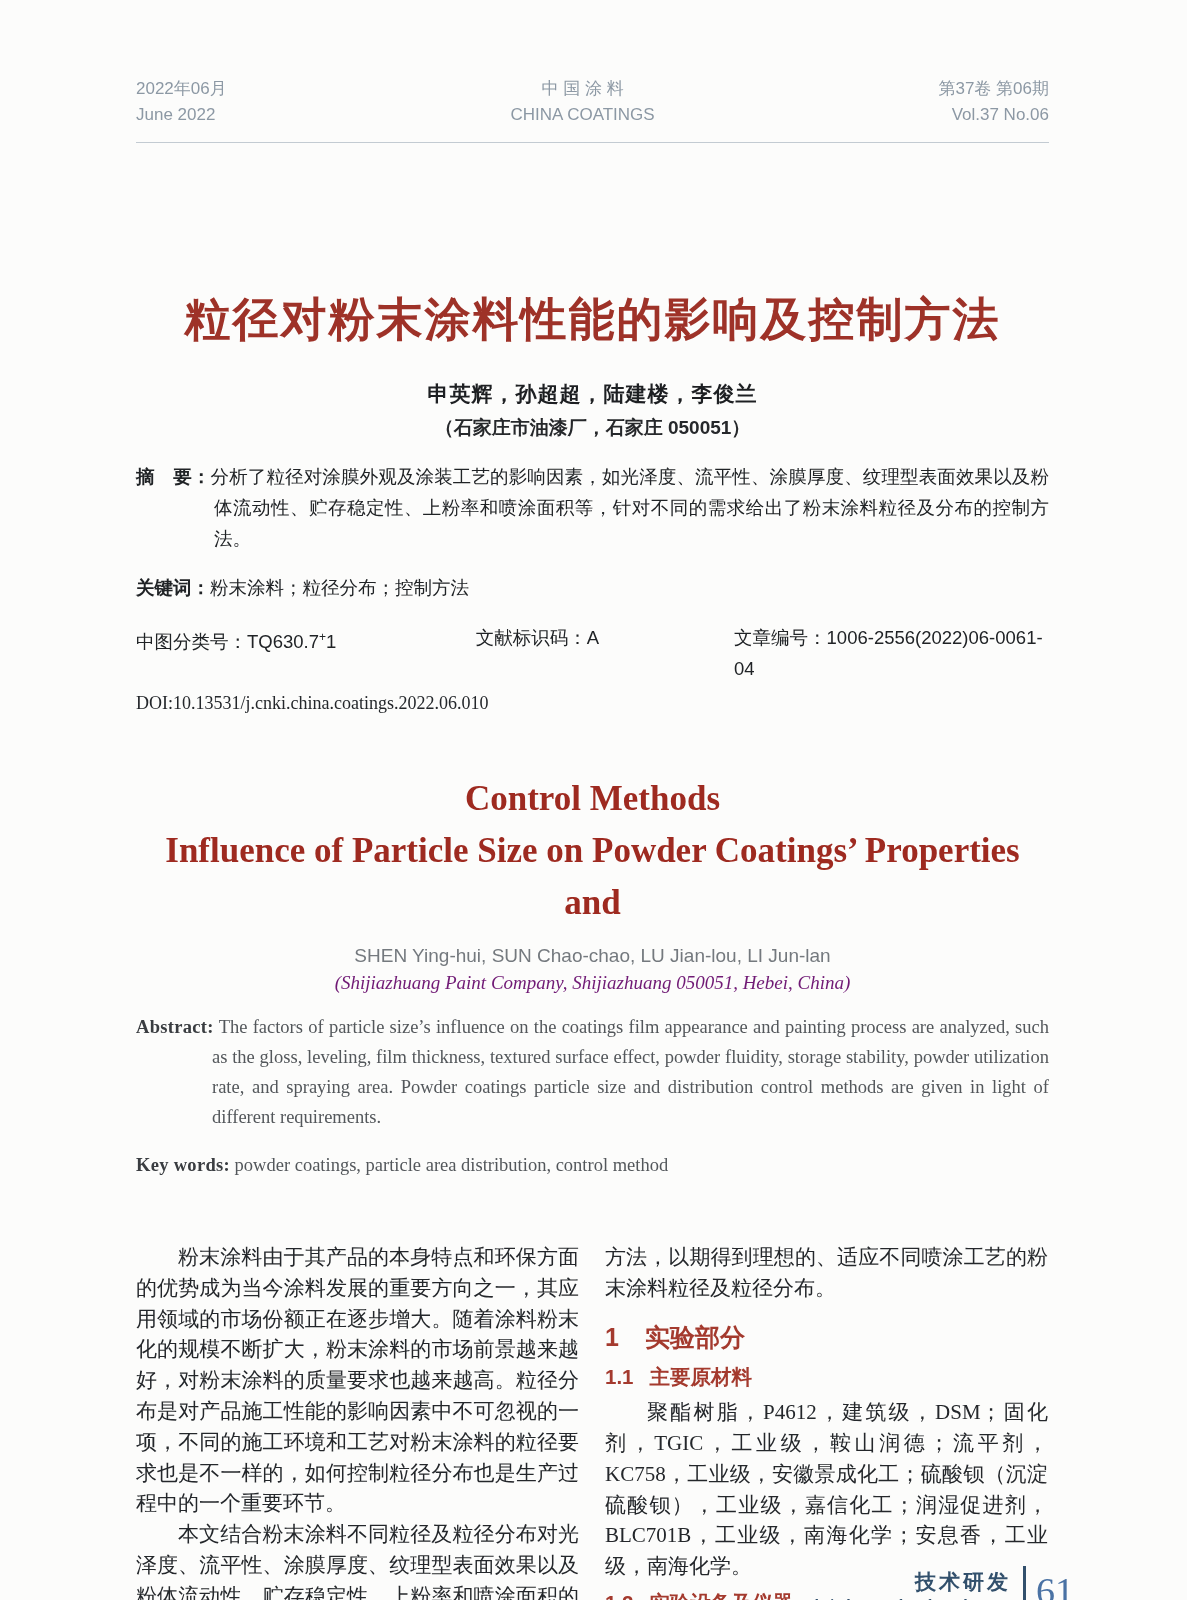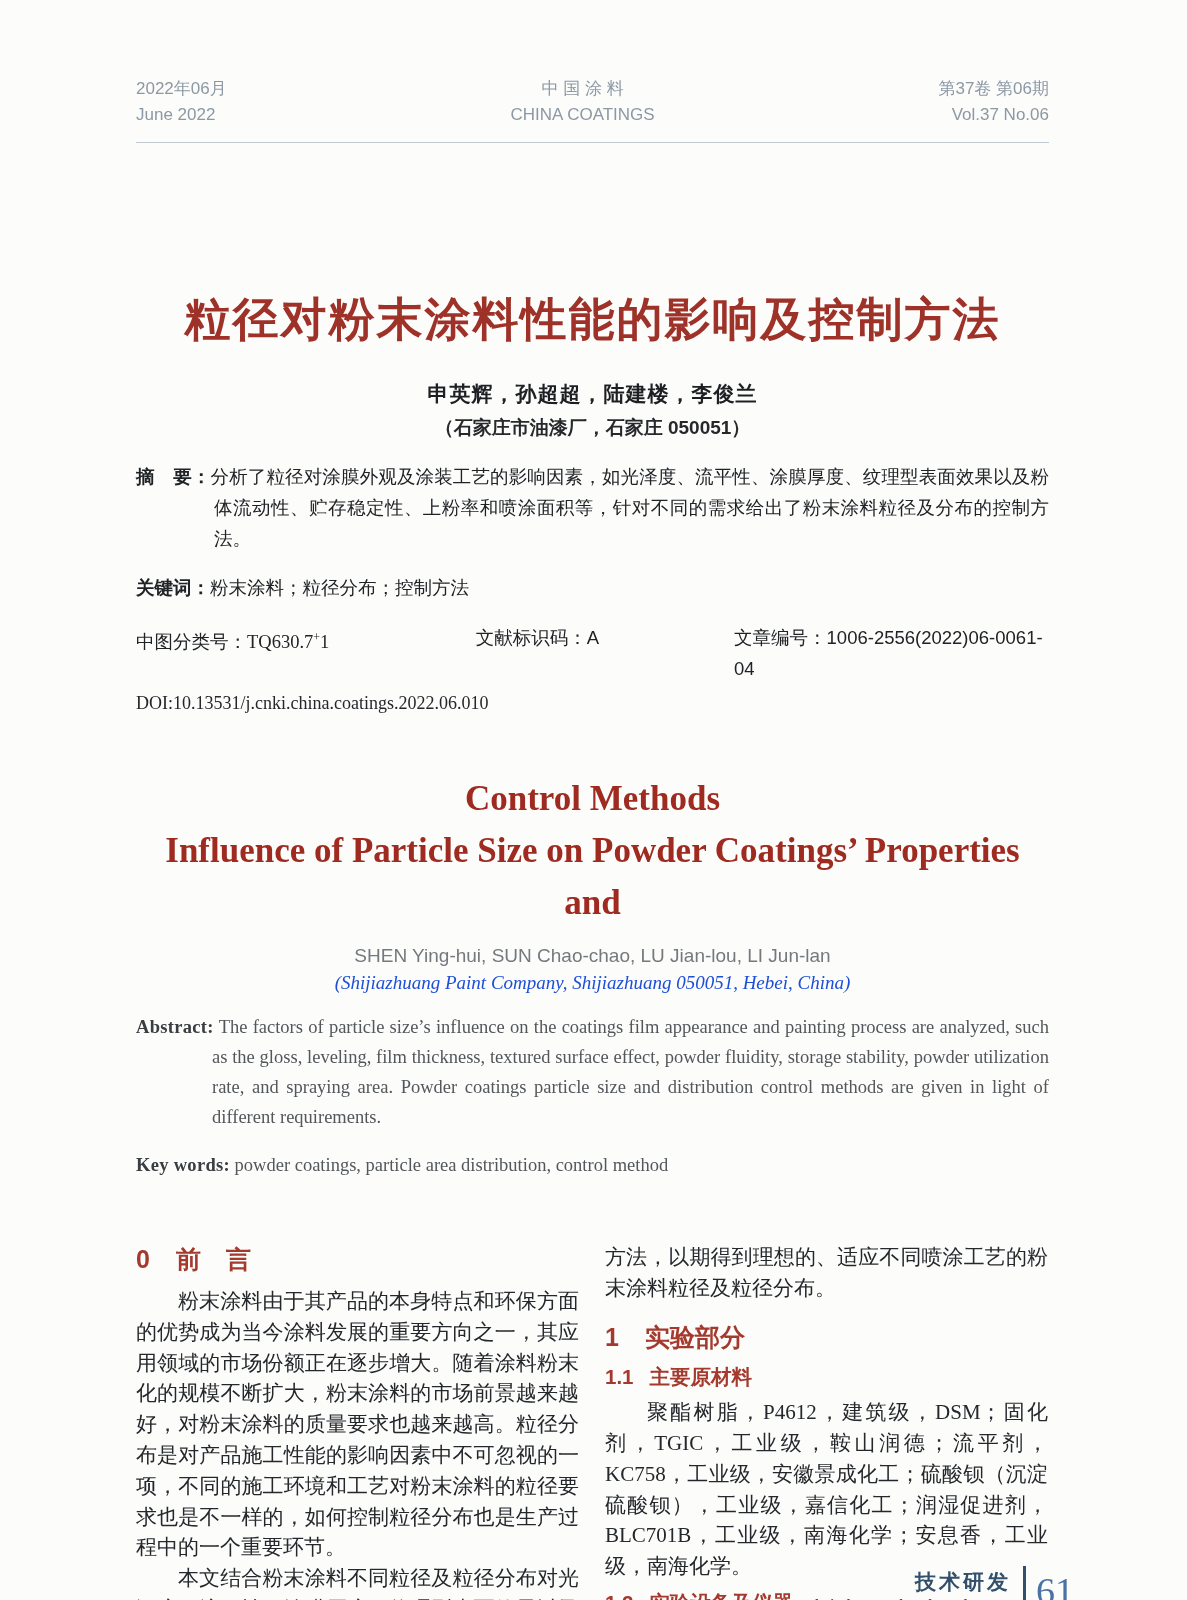--- a/index.html
+++ b/index.html
@@ -48,7 +48,7 @@
     margin-top:3px;font-family:"Liberation Sans","DejaVu Sans",sans-serif;
     font-size:18.5px;line-height:31px;color:#202326;display:flex;
   }
-  .meta-row .m1{width:355px;font-family:Liberation Serif, serif;}
+  .meta-row .m1{width:355px;}
   .meta-row .m2{width:270px;}
   .meta-row sup{font-size:12px;}
   .doi-line{margin-top:5px;font-size:18px;color:#24272b;line-height:28px;}

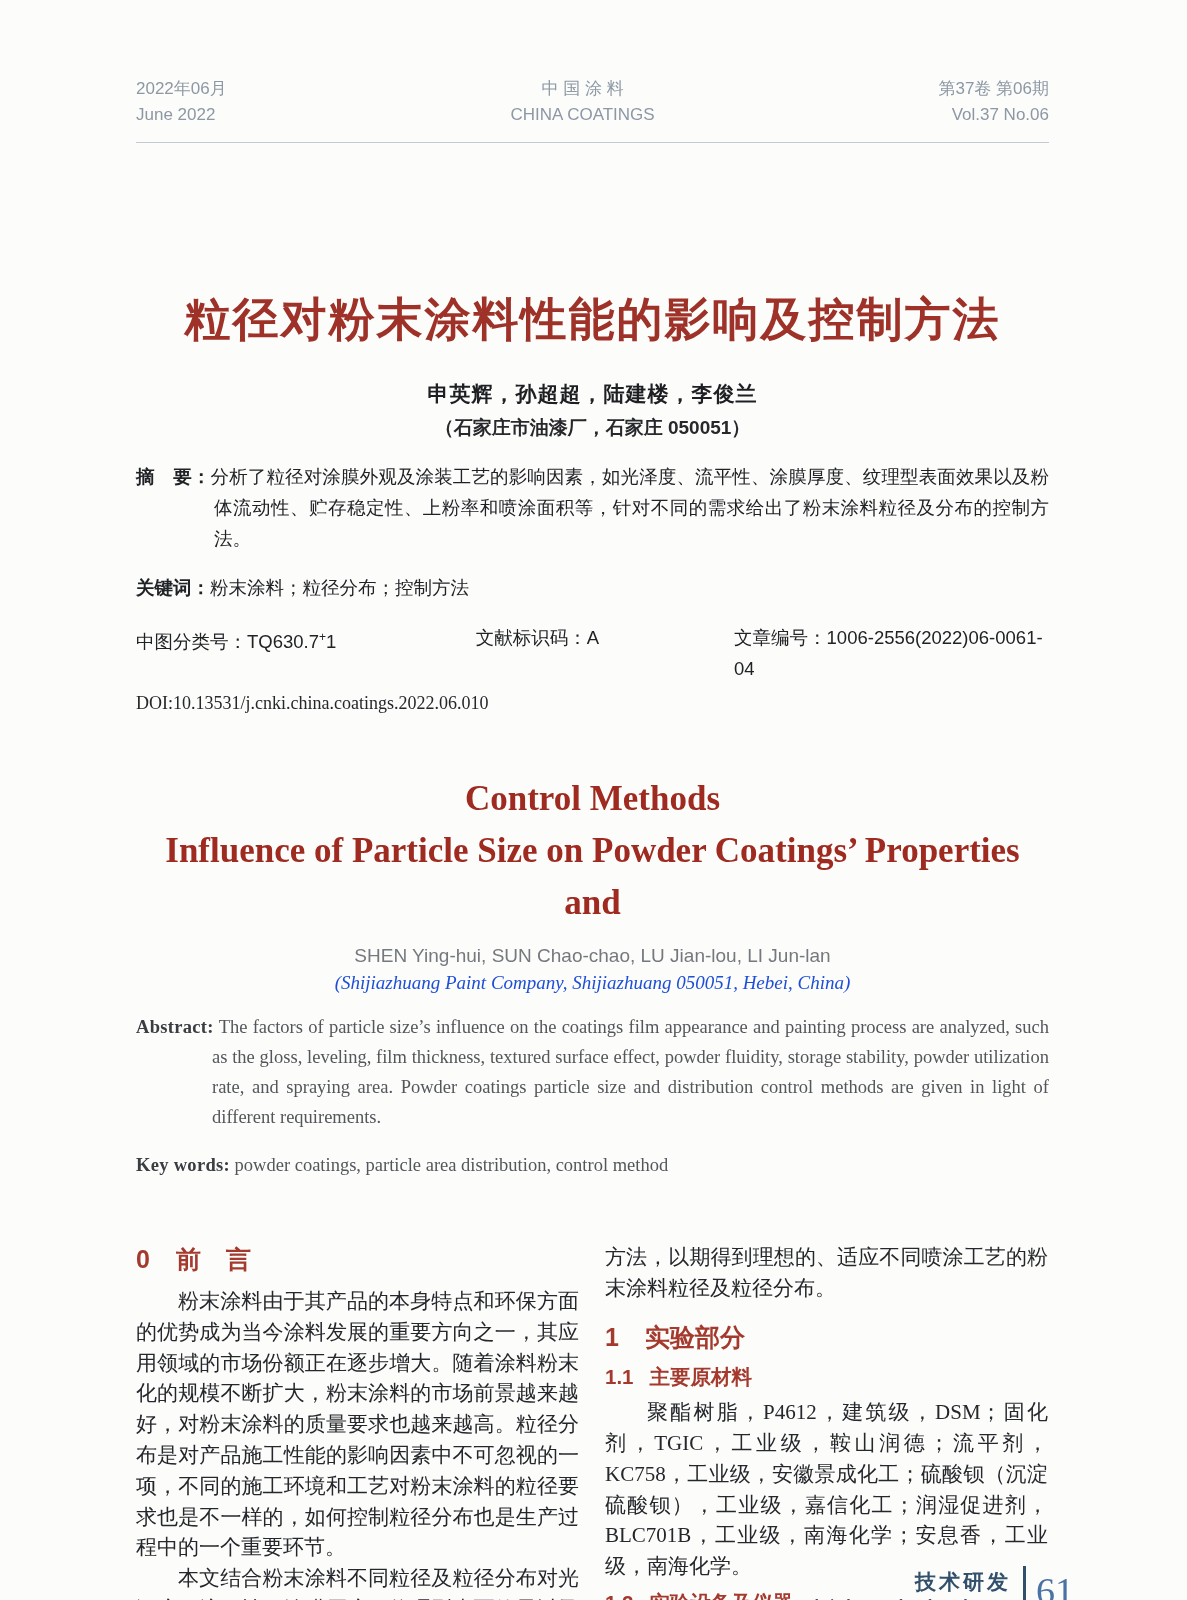--- a/index.html
+++ b/index.html
@@ -61,7 +61,7 @@
   .authors-en{margin-top:16px;text-align:center;
     font-family:"Liberation Sans","DejaVu Sans",sans-serif;
     font-size:19px;color:#74797e;}
-  .affil-en{margin-top:5px;text-align:center;font-style:italic;font-size:19px;color:#1d4ed8;}
+  .affil-en{margin-top:5px;text-align:center;font-style:italic;font-size:19px;color:#701a75;}
 
   
   .abs-en{

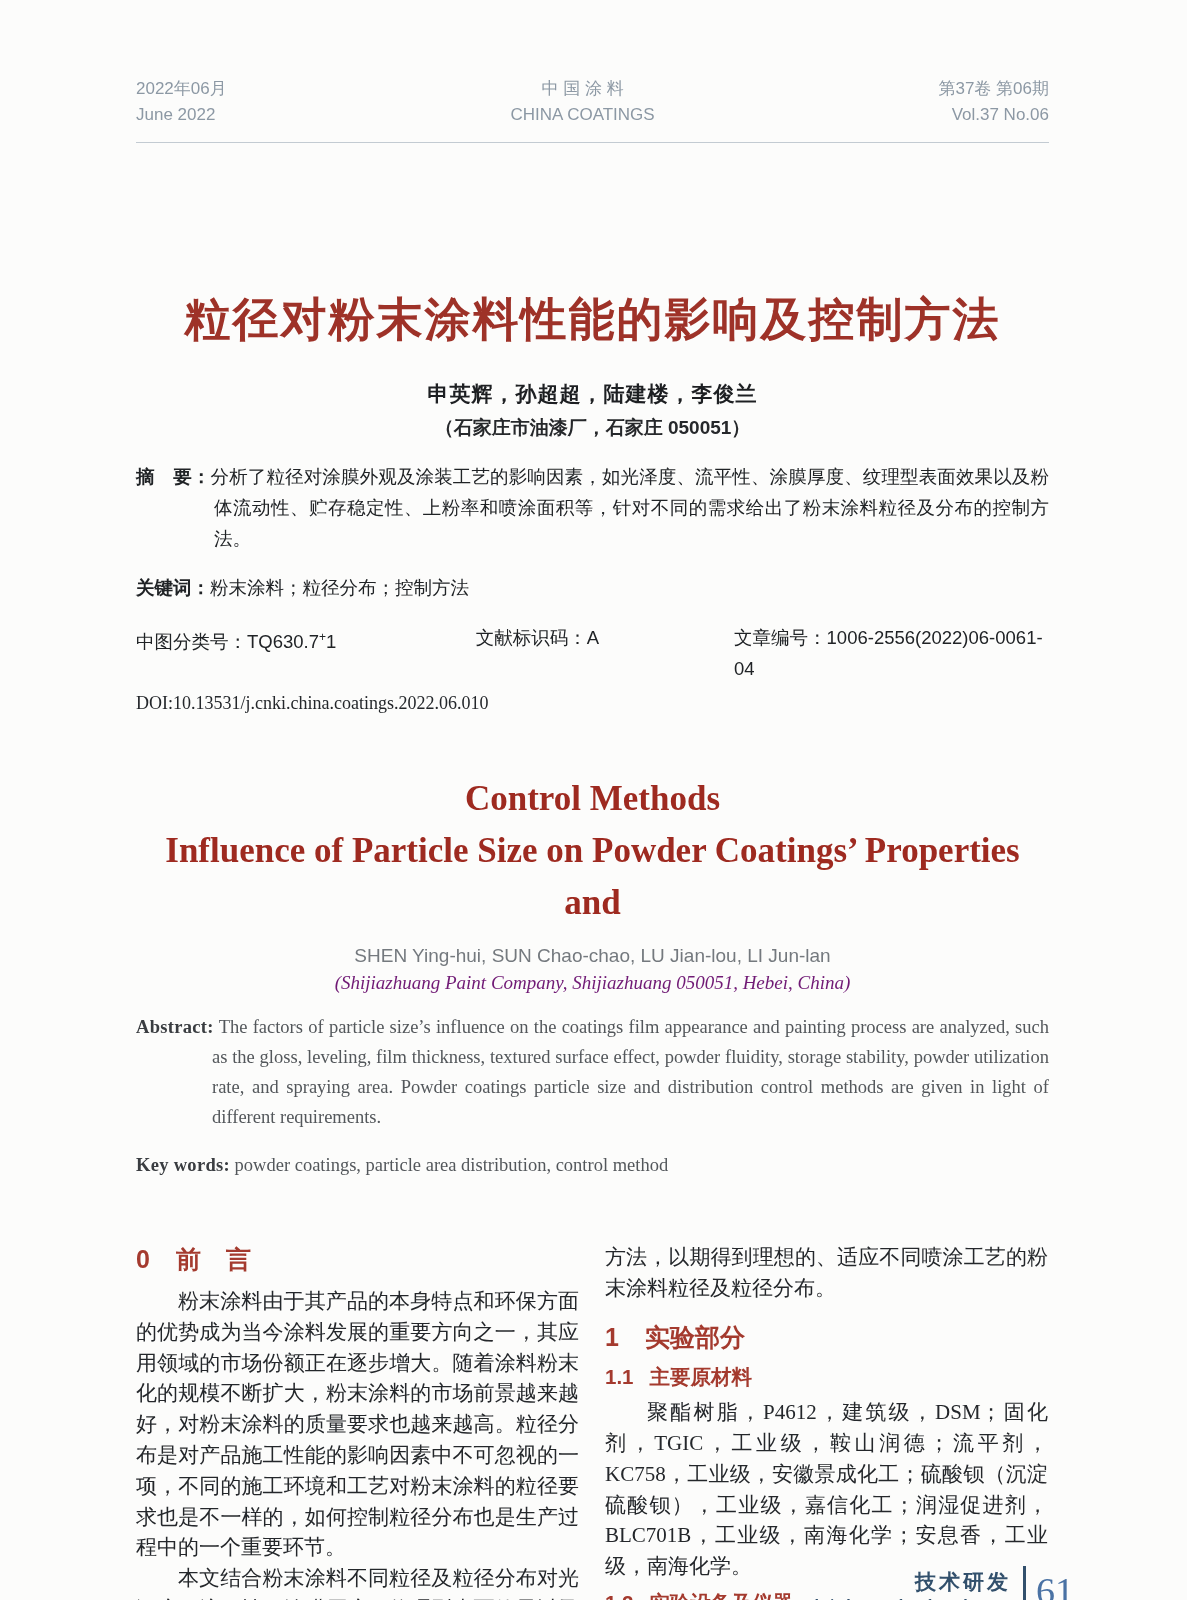--- a/index.html
+++ b/index.html
@@ -152,7 +152,6 @@
 
   <div class="body-cols">
     <div class="col">
-      <div class="h2"><span class="num">0</span><span>前　言</span></div>
       <p class="bp">粉末涂料由于其产品的本身特点和环保方面的优势成为当今涂料发展的重要方向之一，其应用领域的市场份额正在逐步增大。随着涂料粉末化的规模不断扩大，粉末涂料的市场前景越来越好，对粉末涂料的质量要求也越来越高。粒径分布是对产品施工性能的影响因素中不可忽视的一项，不同的施工环境和工艺对粉末涂料的粒径要求也是不一样的，如何控制粒径分布也是生产过程中的一个重要环节。</p>
       <p class="bp">本文结合粉末涂料不同粒径及粒径分布对光泽度、流平性、涂膜厚度、纹理型表面效果以及粉体流动性、贮存稳定性、上粉率和喷涂面积的具体影响，通过磨粉参数控制调节得到不同的粉末涂料粒径及分布</p>
     </div>

